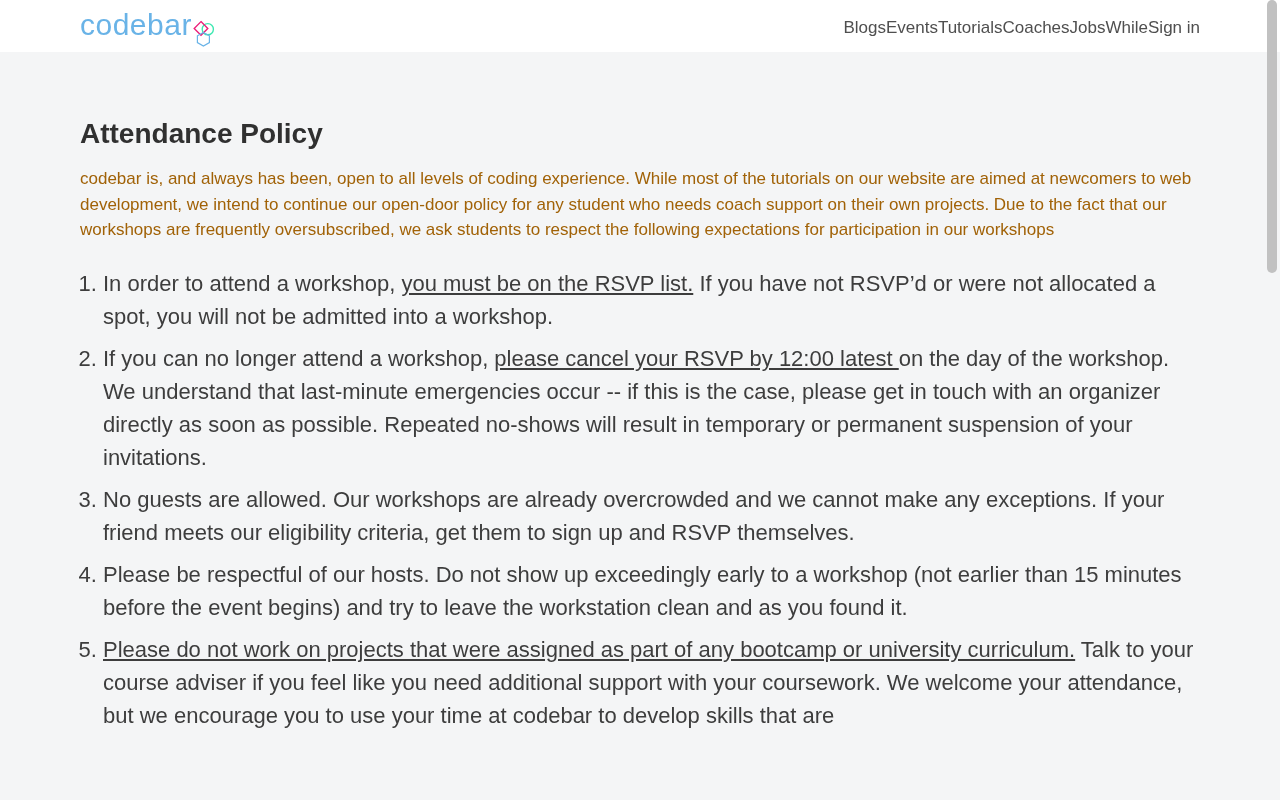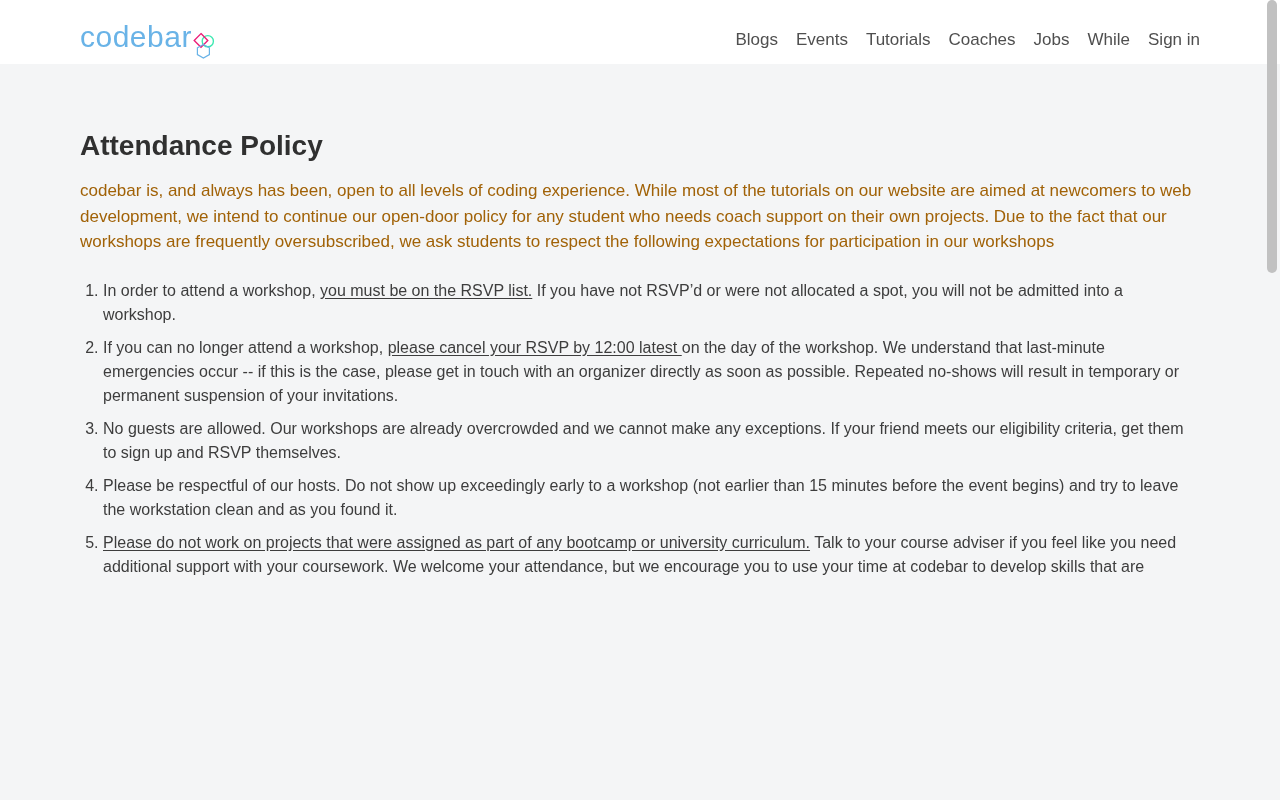--- a/index.html
+++ b/index.html
@@ -23,7 +23,7 @@
     background: #ffffff;
   }
   .site-header {
-    padding-top: 20px;
+    padding-top: 8px;
   }
   .header-inner {
     display: flex;

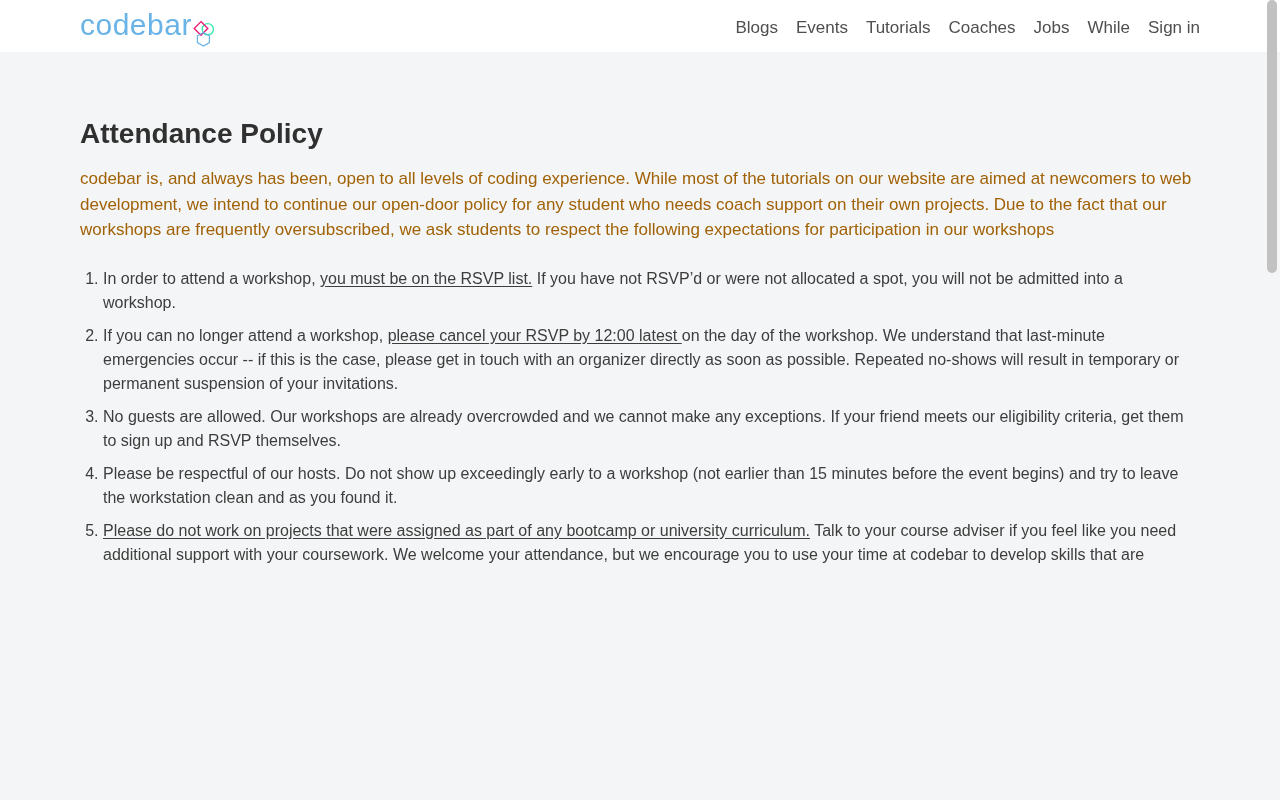--- a/index.html
+++ b/index.html
@@ -57,7 +57,6 @@
     font-size: 17px;
     color: #4f4f4f;
     text-decoration: none;
-    margin-left: 18px;
     cursor: pointer;
   }
   .main-nav a:first-child { margin-left: 16px; }

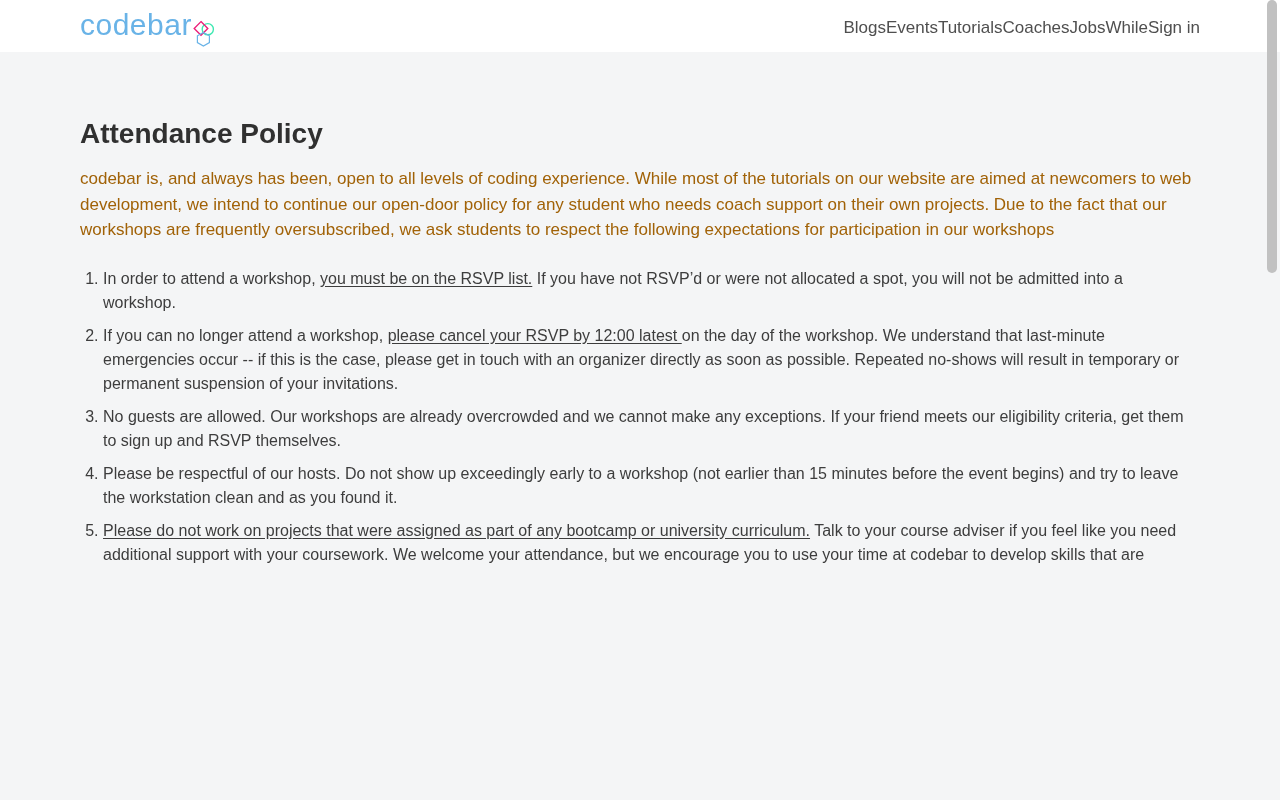--- a/index.html
+++ b/index.html
@@ -114,7 +114,7 @@
     padding-left: 23px;
   }
   ol.rules li {
-    font-size: 16px;
+    font-size: 22px;
     line-height: 1.5;
     margin-bottom: 9px;
     color: #3d3d3d;

